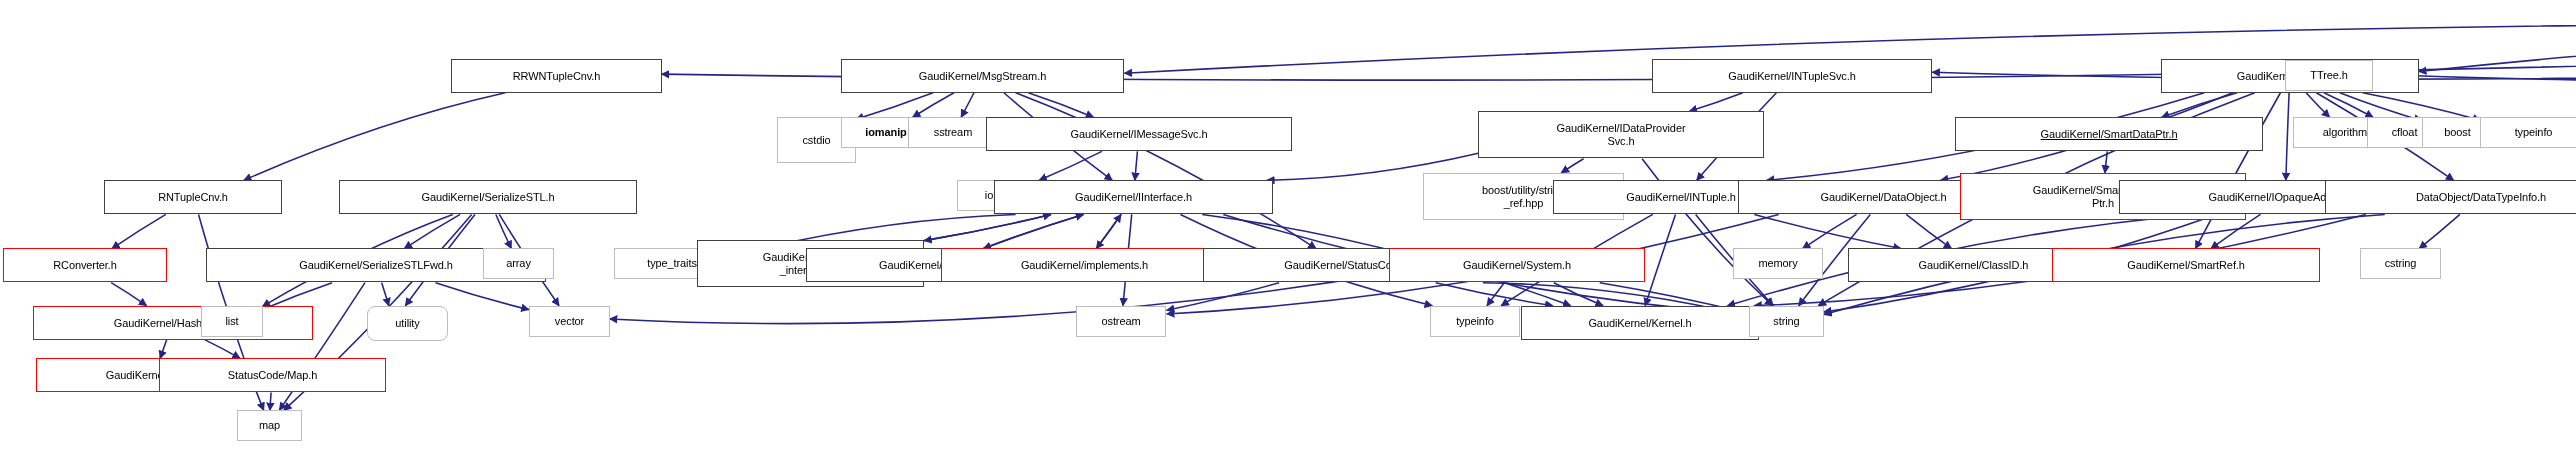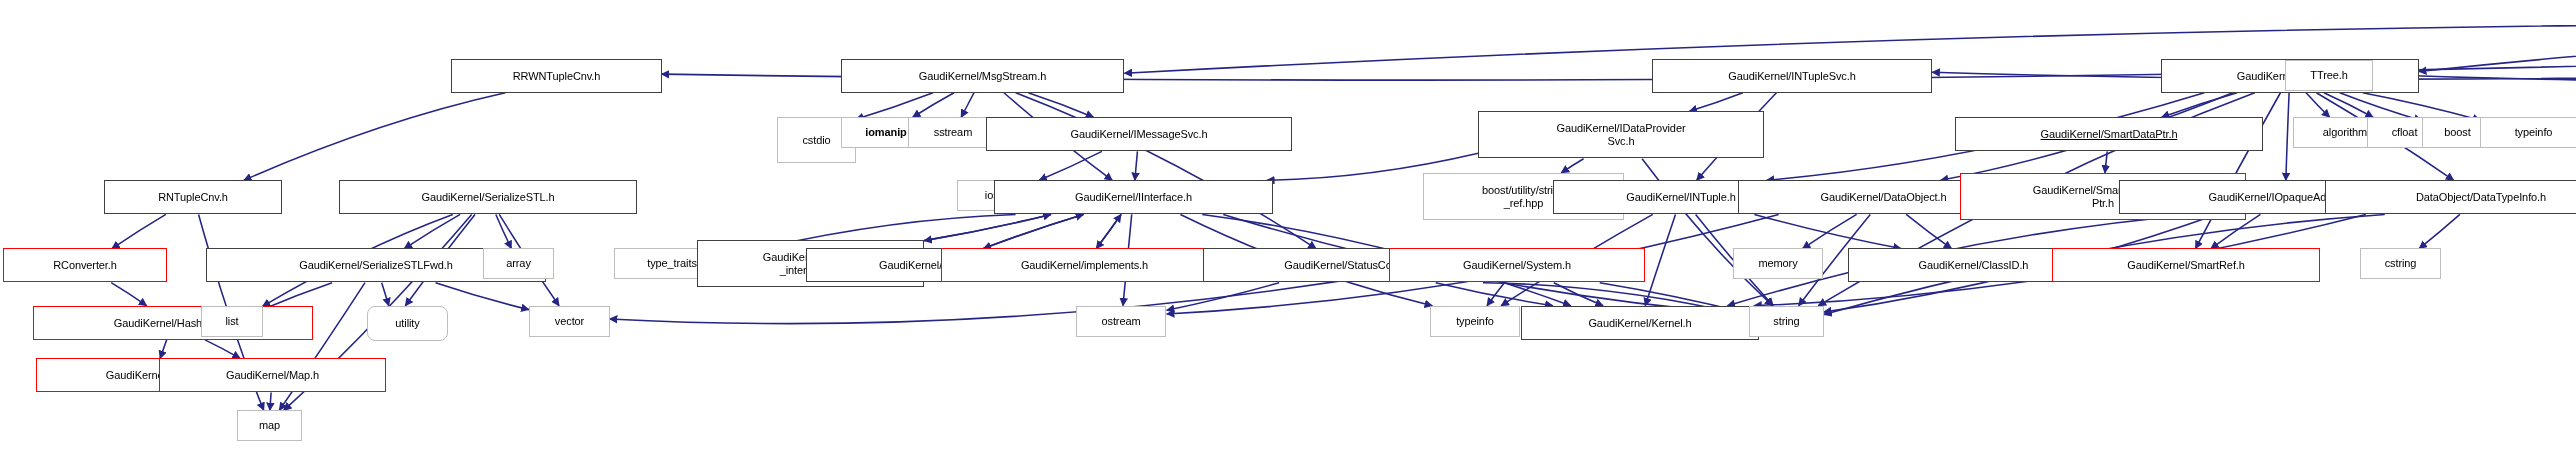--- a/index.html
+++ b/index.html
@@ -186,7 +186,7 @@
       <div class="node hdr" style="left: 1521px; top: 306px; width: 238px; height: 34px;"><span class="lbl">GaudiKernel/Kernel.h</span></div>
       <div class="node std" style="left: 1749px; top: 306px; width: 75px; height: 31px;"><span class="lbl">string</span></div>
       <div class="node red" style="left: 36px; top: 358px; width: 237px; height: 34px;"><span class="lbl">GaudiKernel/Hash.h</span></div>
-      <div class="node red" style="left: 159px; top: 358px; width: 227px; height: 34px;"><span class="lbl">GaudiKernel/Map.h</span></div>
+      <div class="node red" style="left: 159px; top: 358px; width: 227px; height: 34px;"><span class="lbl">StatusCode/Map.h</span></div>
       <div class="node std" style="left: 237px; top: 410px; width: 65px; height: 31px;"><span class="lbl">map</span></div>
     </div>
 </div>

